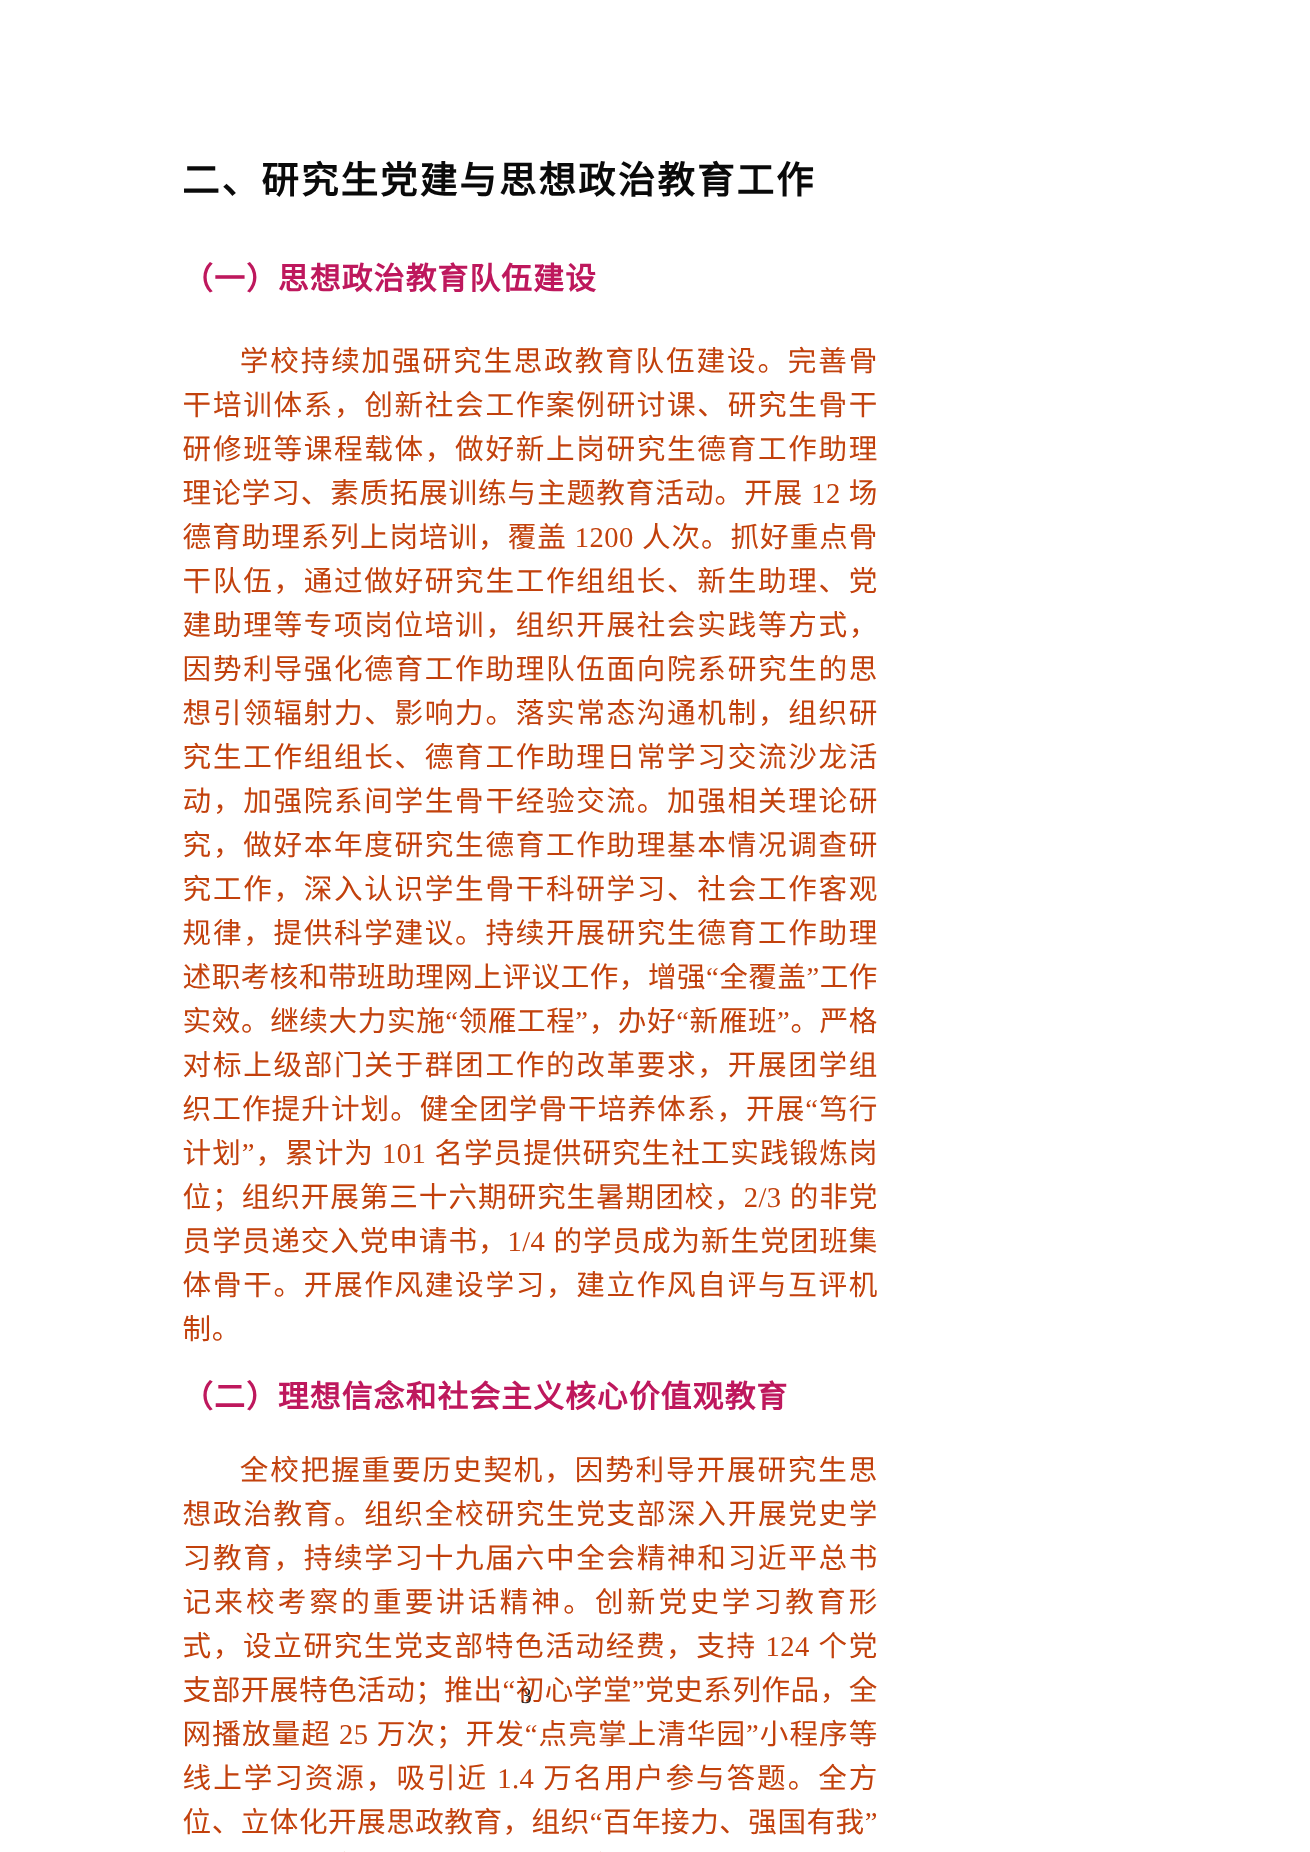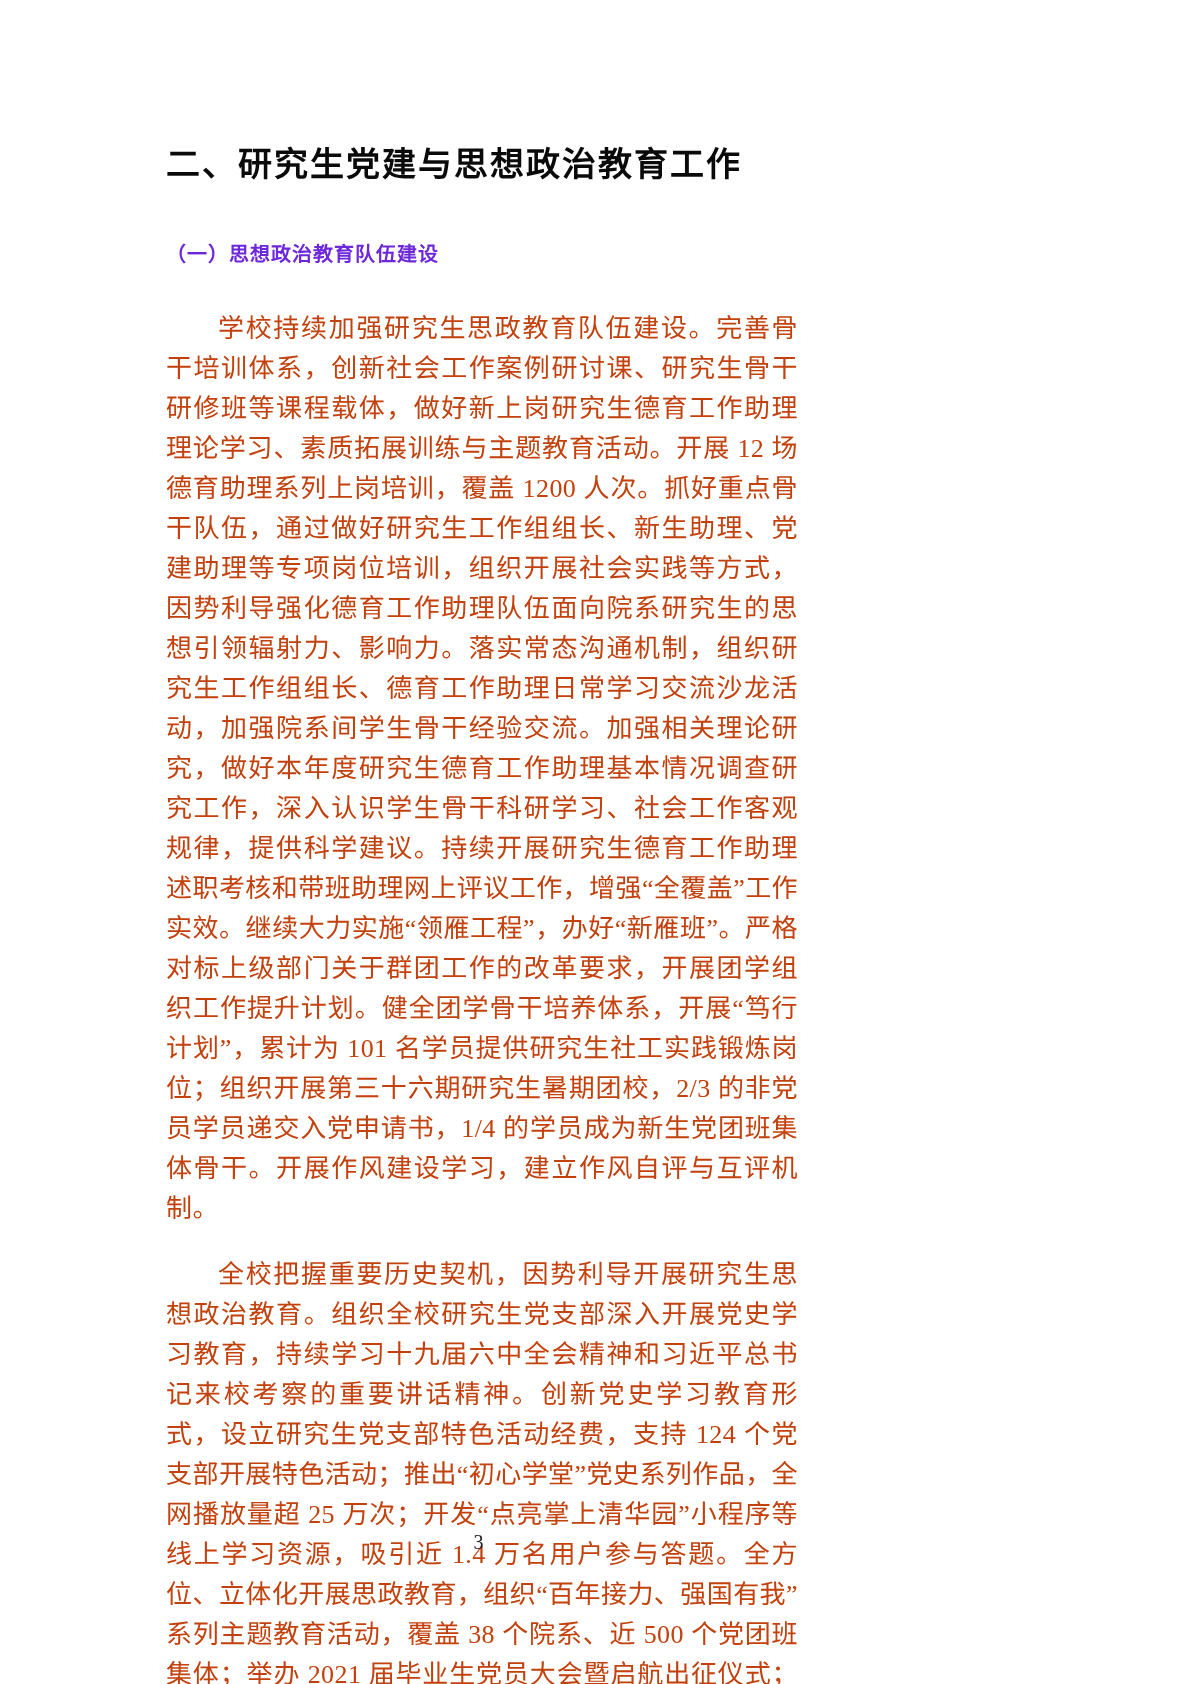--- a/index.html
+++ b/index.html
@@ -33,11 +33,11 @@
   }
   .sec-heading {
     font-family: Liberation Sans, sans-serif;
-    font-size: 20px;
+    font-size: 28px;
     line-height: 42px;
     font-weight: 600;
     letter-spacing: 1px;
-    color: #6d28d9;
+    color: #be185d;
   }
   .sec-heading.first { margin: 46px 0 0 0; }
   .sec-heading.second { margin: 20px 0 0 0; }

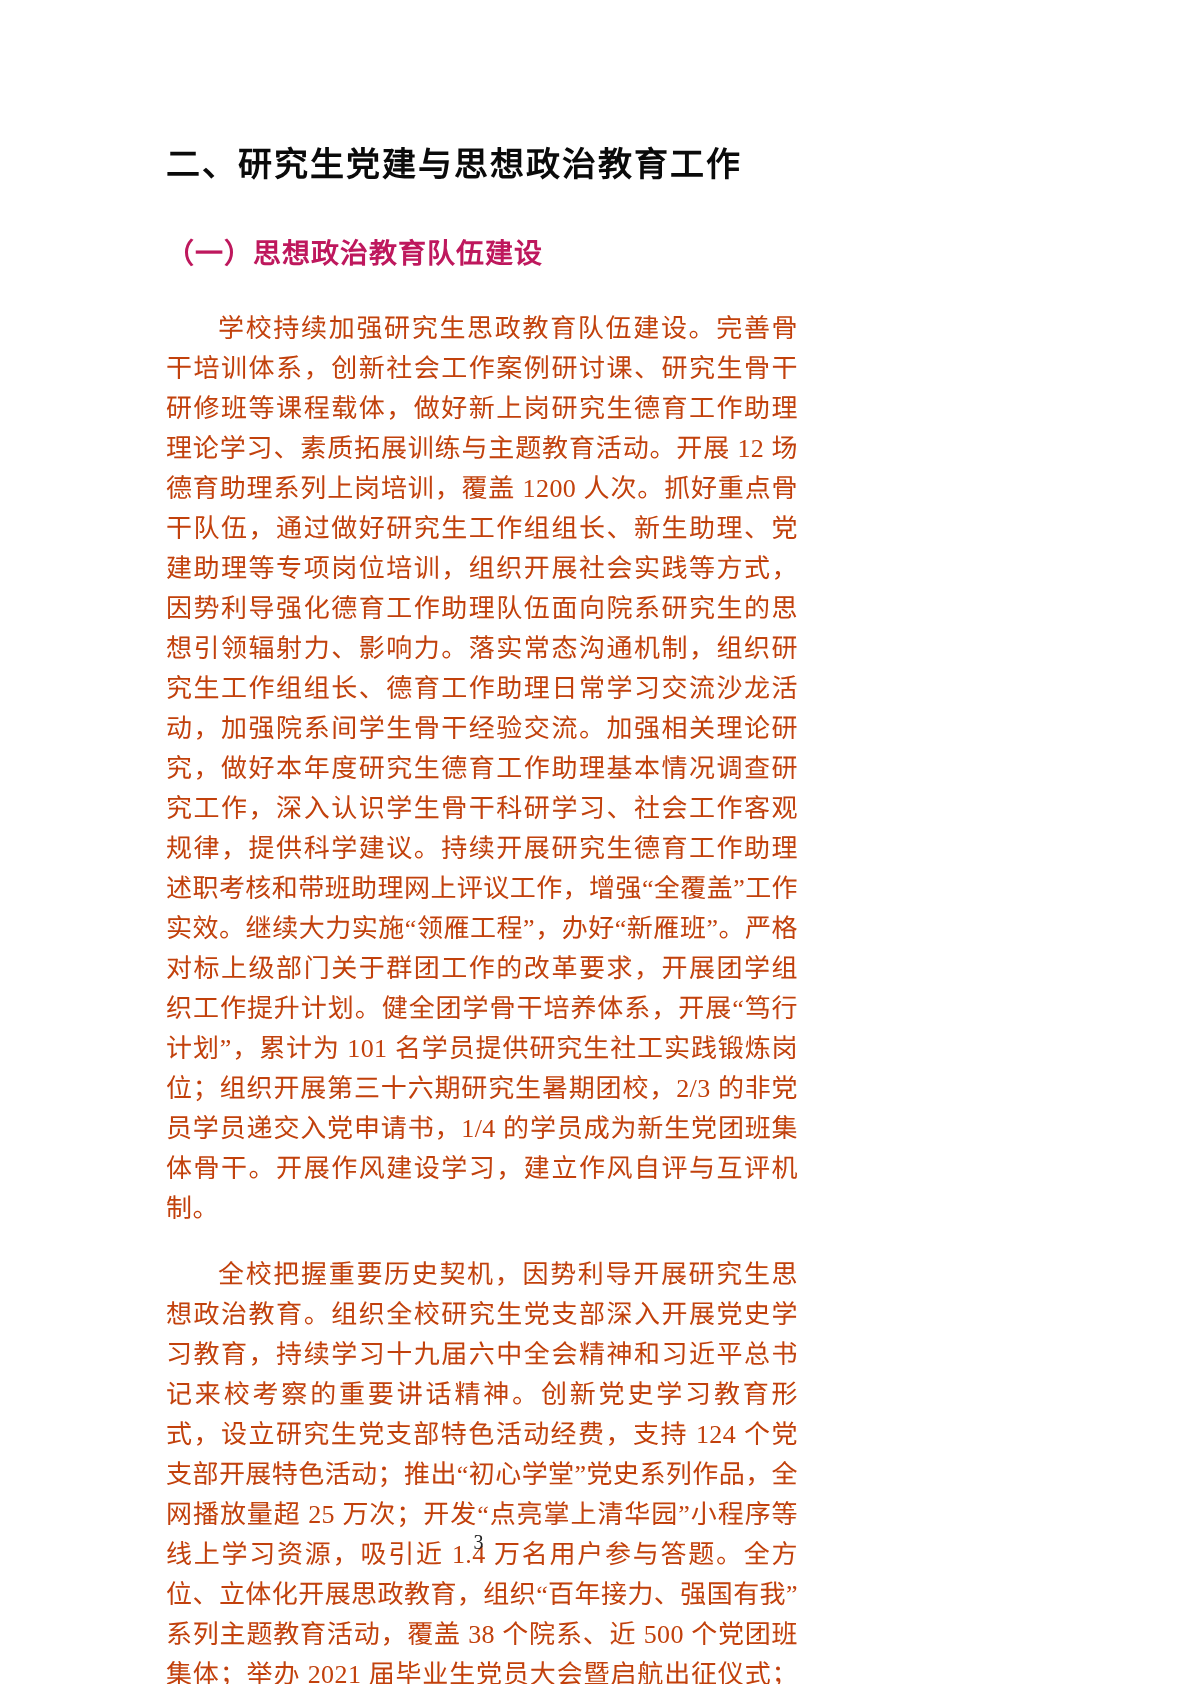--- a/index.html
+++ b/index.html
@@ -76,6 +76,7 @@
 
     <p class="body-par p1">学校持续加强研究生思政教育队伍建设。完善骨干培训体系，创新社会工作案例研讨课、研究生骨干研修班等课程载体，做好新上岗研究生德育工作助理理论学习、素质拓展训练与主题教育活动。开展 12 场德育助理系列上岗培训，覆盖 1200 人次。抓好重点骨干队伍，通过做好研究生工作组组长、新生助理、党建助理等专项岗位培训，组织开展社会实践等方式，因势利导强化德育工作助理队伍面向院系研究生的思想引领辐射力、影响力。落实常态沟通机制，组织研究生工作组组长、德育工作助理日常学习交流沙龙活动，加强院系间学生骨干经验交流。加强相关理论研究，做好本年度研究生德育工作助理基本情况调查研究工作，深入认识学生骨干科研学习、社会工作客观规律，提供科学建议。持续开展研究生德育工作助理述职考核和带班助理网上评议工作，增强“全覆盖”工作实效。继续大力实施“领雁工程”，办好“新雁班”。严格对标上级部门关于群团工作的改革要求，开展团学组织工作提升计划。健全团学骨干培养体系，开展“笃行计划”，累计为 101 名学员提供研究生社工实践锻炼岗位；组织开展第三十六期研究生暑期团校，2/3 的非党员学员递交入党申请书，1/4 的学员成为新生党团班集体骨干。开展作风建设学习，建立作风自评与互评机制。</p>
 
+    <h2 class="sec-heading second">（二）理想信念和社会主义核心价值观教育</h2>
 
     <p class="body-par p2">全校把握重要历史契机，因势利导开展研究生思想政治教育。组织全校研究生党支部深入开展党史学习教育，持续学习十九届六中全会精神和习近平总书记来校考察的重要讲话精神。创新党史学习教育形式，设立研究生党支部特色活动经费，支持 124 个党支部开展特色活动；推出“初心学堂”党史系列作品，全网播放量超 25 万次；开发“点亮掌上清华园”小程序等线上学习资源，吸引近 1.4 万名用户参与答题。全方位、立体化开展思政教育，组织“百年接力、强国有我”系列主题教育活动，覆盖 38 个院系、近 500 个党团班集体；举办 2021 届毕业生党员大会暨启航出征仪式；博士生讲师团开展朋辈理论宣讲，线上线下宣讲共计 900 余场，覆盖 33 万余人次；开展“老少接力”大型“核心律章”宣讲活动，联动 42 所高校开展全国高校党史接力宣讲；把握校庆契机开展校友访谈专项实践，设立 107 支实践支队，覆盖 31 个院系，访谈四百余位优秀校友；在暑期实践支队设立 127 个临时党支部，开展主题教育活动近 800 场，覆盖人数超过 5 万人。</p>
 

